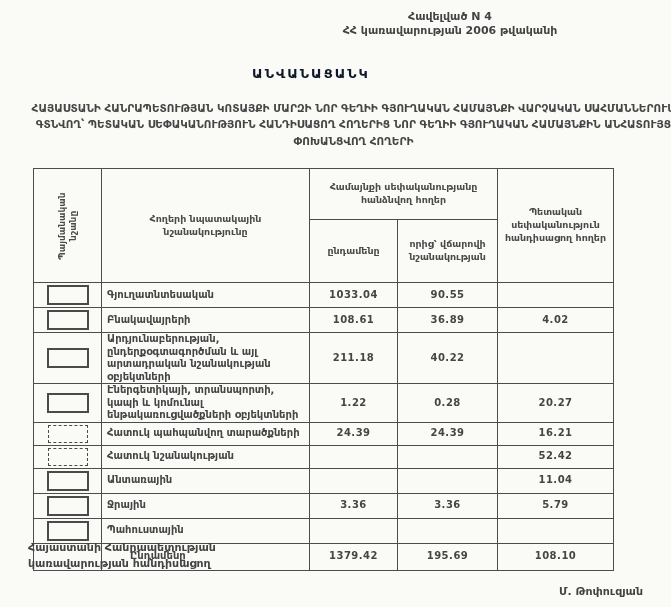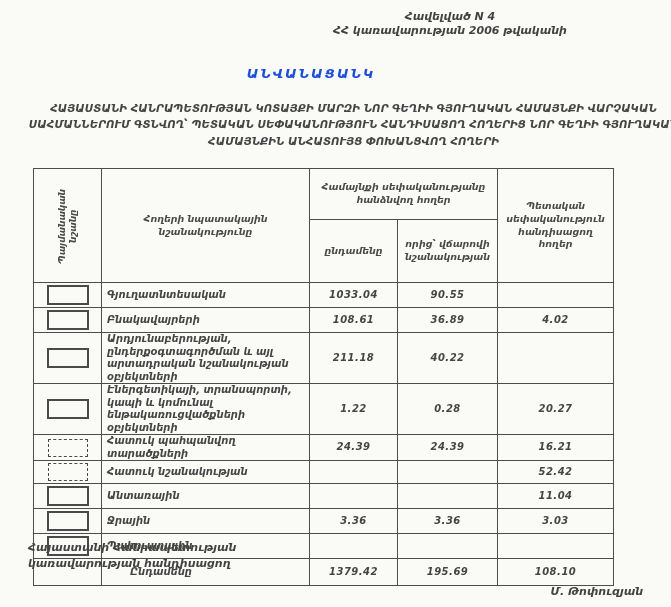--- a/index.html
+++ b/index.html
@@ -10,7 +10,7 @@
     color:#3f3f3f;
     -webkit-font-smoothing:antialiased;
   }
-  .page{position:relative;width:622px;height:607px;font-style:italic;}
+  .page{position:relative;width:622px;height:607px;}
 
   
   .annex-ref{

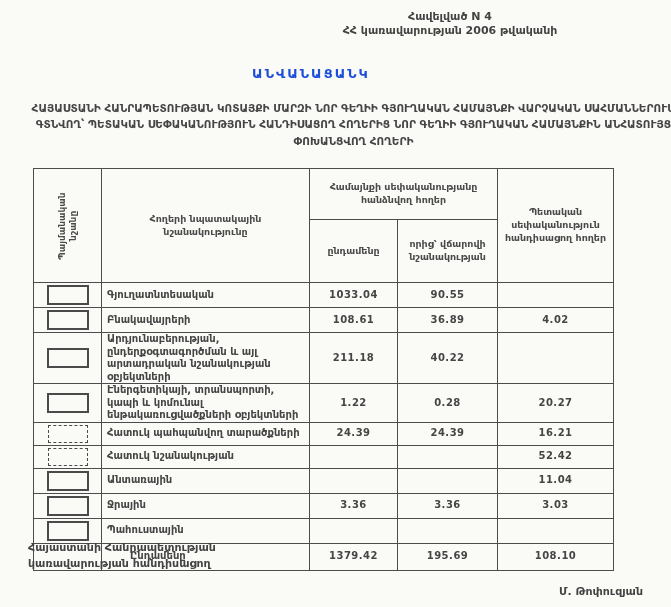--- a/index.html
+++ b/index.html
@@ -22,7 +22,7 @@
   
   .doc-title{
     position:absolute;top:66px;left:0;width:100%;
-    text-align:center;font-size:13px;font-weight:700;letter-spacing:2px;color:#1d4ed8;
+    text-align:center;font-size:13px;font-weight:700;letter-spacing:2px;color:#0f172a;
   }
   .doc-subtitle{
     position:absolute;top:100px;left:26px;width:655px;

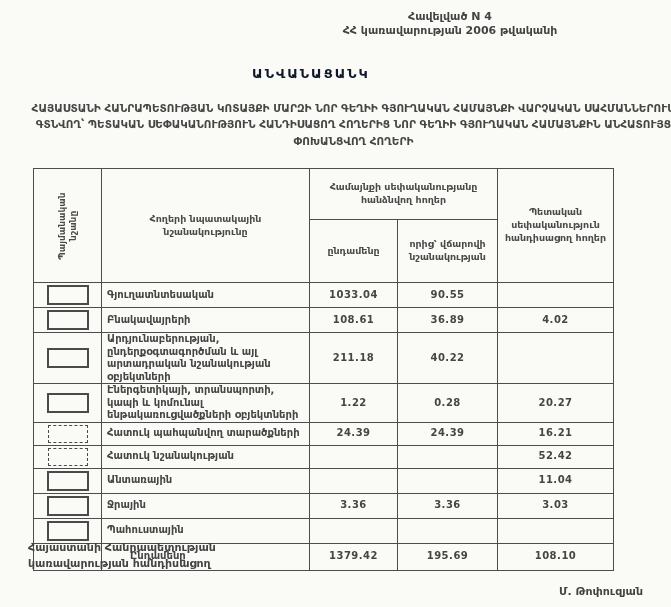--- a/index.html
+++ b/index.html
@@ -192,7 +192,7 @@
         <td class="label-cell">Ջրային</td>
         <td class="num-cell">3.36</td>
         <td class="num-cell">3.36</td>
-        <td class="num-cell">3.03</td>
+        <td class="num-cell">5.79</td>
       </tr>
       <tr class="body-row">
         <td class="sym-cell">

